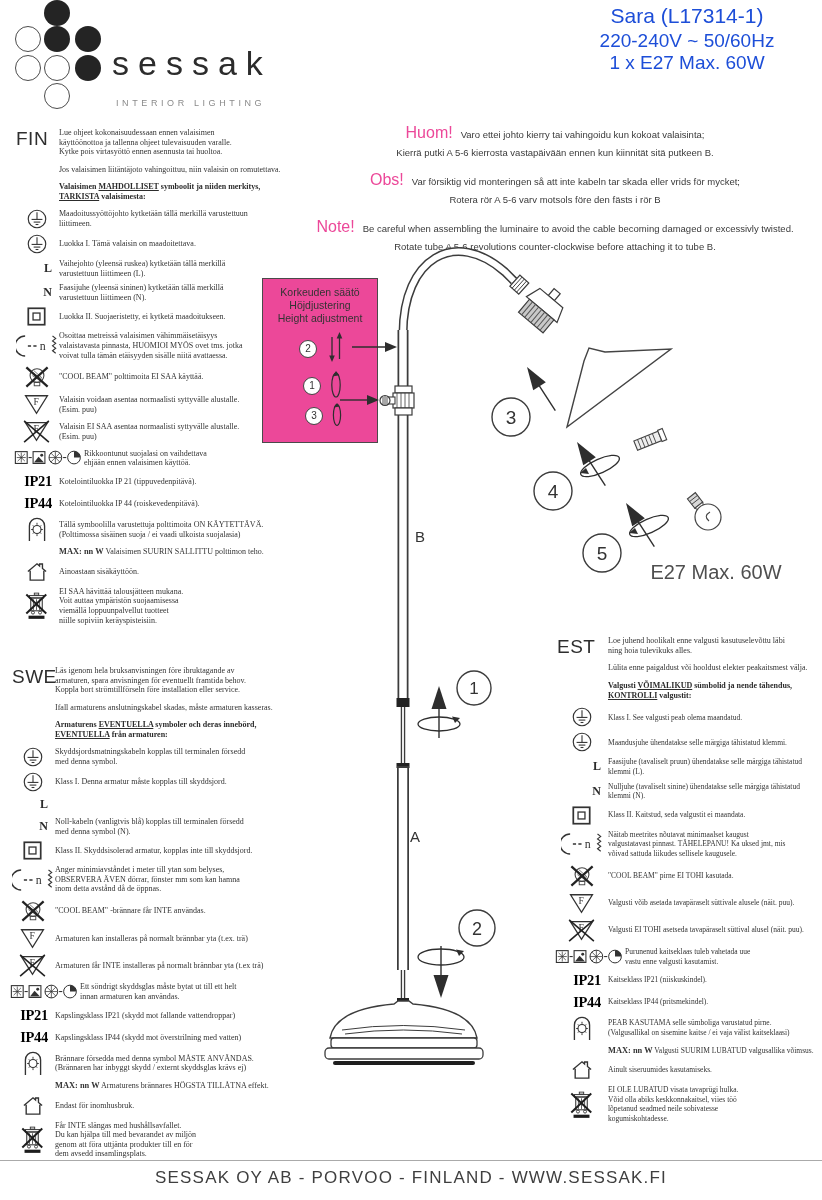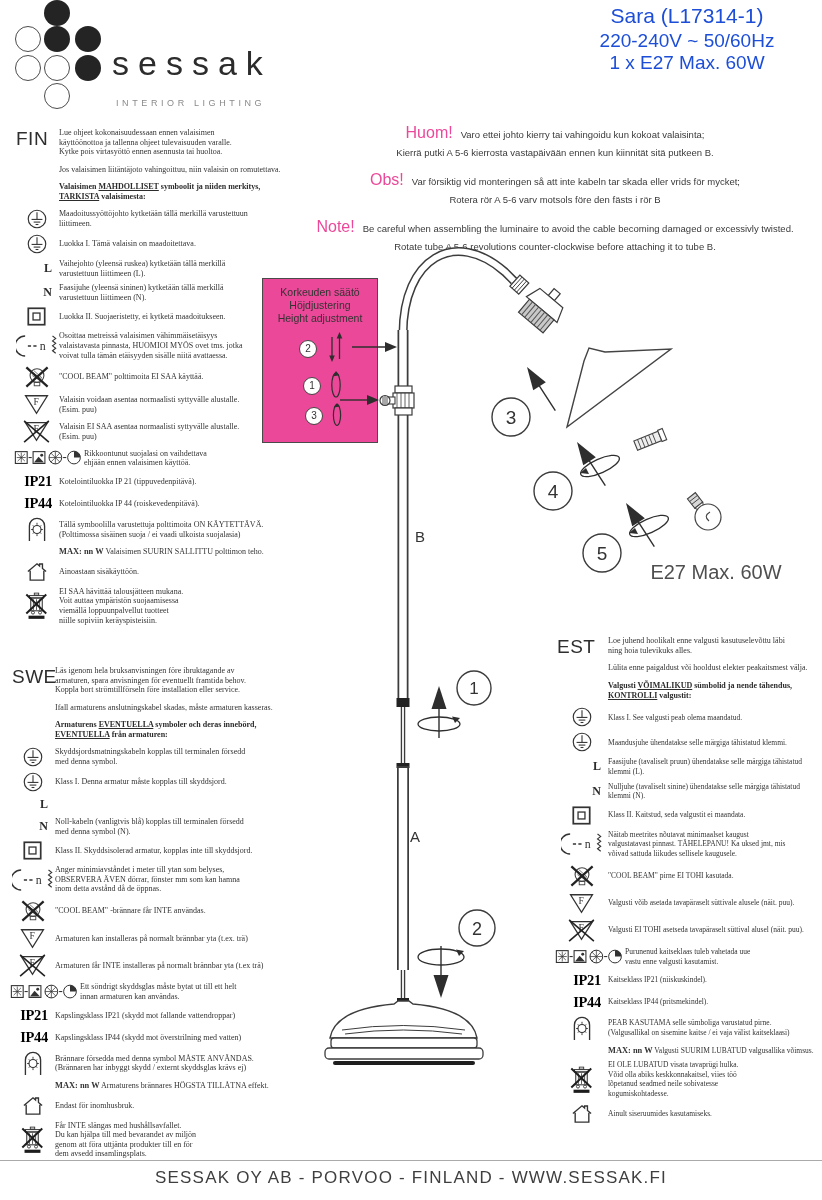--- a/index.html
+++ b/index.html
@@ -590,6 +590,14 @@
       </div>
       <div class="row">
         <span class="icn">
+          <svg width="22" height="20" viewBox="0 0 24 22">
+            <path d="M 2 10.5 L 12 2 L 14.8 4.4 V 2.2 H 18 V 7.2 L 22 10.5 M 4.5 9.5 V 20 H 19.5 V 9.5" fill="none" stroke="#333" stroke-width="1.5"></path>
+          </svg>
+        </span>
+        <div class="rtext">Ainult siseruumides kasutamiseks.</div>
+      </div>
+      <div class="row">
+        <span class="icn">
           <svg width="23" height="29" viewBox="0 0 26 32">
             <rect x="6.5" y="7.5" width="13" height="14.5" fill="none" stroke="#333" stroke-width="1.2"></rect>
             <line x1="9.5" y1="9" x2="9.5" y2="21" stroke="#333" stroke-width="0.9"></line>
@@ -608,14 +616,6 @@
 Võid olla abiks keskkonnakaitsel, viies töö
 lõpetanud seadmed neile sobivatesse
 kogumiskohtadesse.</div>
-      </div>
-      <div class="row">
-        <span class="icn">
-          <svg width="22" height="20" viewBox="0 0 24 22">
-            <path d="M 2 10.5 L 12 2 L 14.8 4.4 V 2.2 H 18 V 7.2 L 22 10.5 M 4.5 9.5 V 20 H 19.5 V 9.5" fill="none" stroke="#333" stroke-width="1.5"></path>
-          </svg>
-        </span>
-        <div class="rtext">Ainult siseruumides kasutamiseks.</div>
       </div>
     </div>
 </div>

